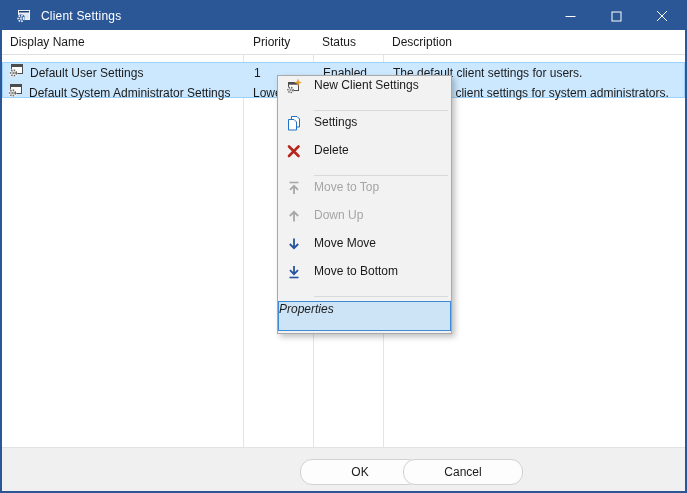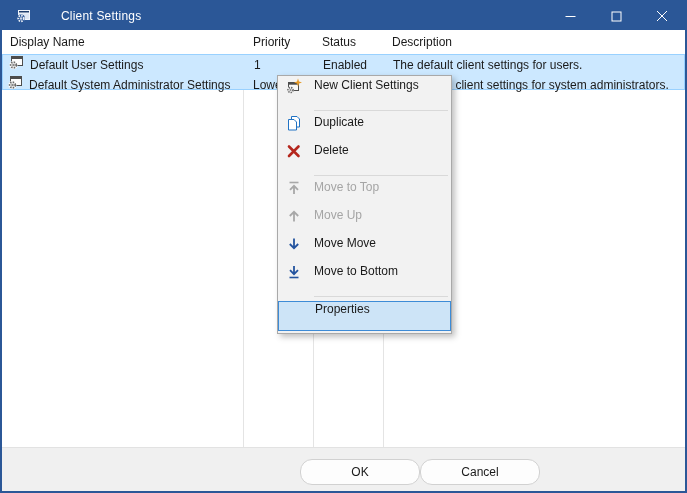--- a/index.html
+++ b/index.html
@@ -9,7 +9,7 @@
     font-family:"Liberation Sans",sans-serif;overflow:hidden;
   }
   
-  .titlebar{height:28px;background:#2b5797;display:flex;align-items:center;color:#fff;gap:20px;}
+  .titlebar{height:28px;background:#2b5797;display:flex;align-items:center;color:#fff;}
   .app-icon{width:18px;height:18px;margin-left:12px;display:flex;align-items:center;justify-content:center;}
   .title{font-size:12px;margin-left:9px;letter-spacing:.2px;}
   .win-controls{margin-left:auto;display:flex;height:28px;}

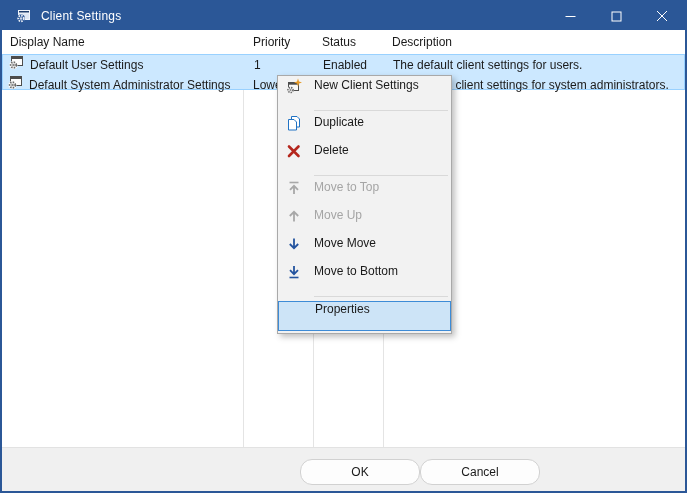--- a/index.html
+++ b/index.html
@@ -19,7 +19,7 @@
   .vline{position:absolute;top:0;height:417px;width:1px;background:#e4e4e4;}
   .header-row{position:absolute;top:0;left:0;right:0;height:24px;background:#fff;border-bottom:1px solid #e0e0e0;}
   .hcell{position:absolute;top:0;line-height:24px;white-space:nowrap;}
-  .row{position:absolute;left:0;right:0;height:36px;}
+  .row{position:absolute;left:0;right:0;height:36px;margin-top:8px;}
   .row.selected{background:#cce8ff;border:1px solid #99d1ff;box-sizing:border-box;}
   .cell{position:absolute;top:0;line-height:20px;white-space:nowrap;}
   .cell.namecell{left:5px;display:flex;align-items:center;height:20px;gap:6px;}

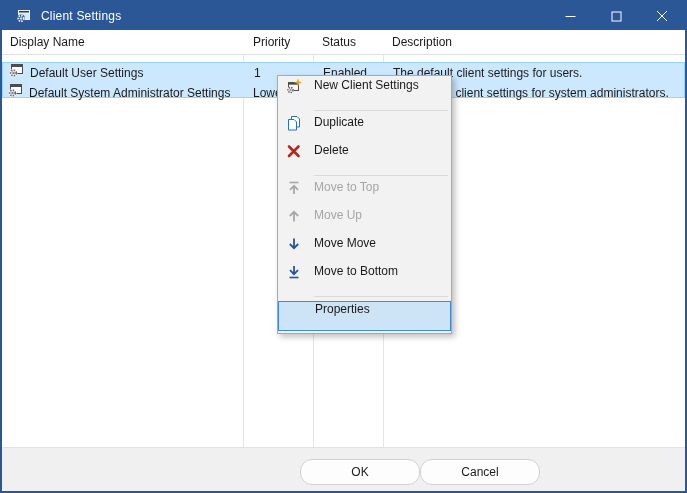--- a/index.html
+++ b/index.html
@@ -155,7 +155,7 @@
             <path d="M2.5 4.5 h5.5 l2.5 2.5 v8 h-8 z" fill="#ffffff" stroke="#2173c4"></path>
           </svg>
         </span>
-        <span>Duplicate</span>
+        <span>Settings</span>
       </div>
 
       <div class="mi">

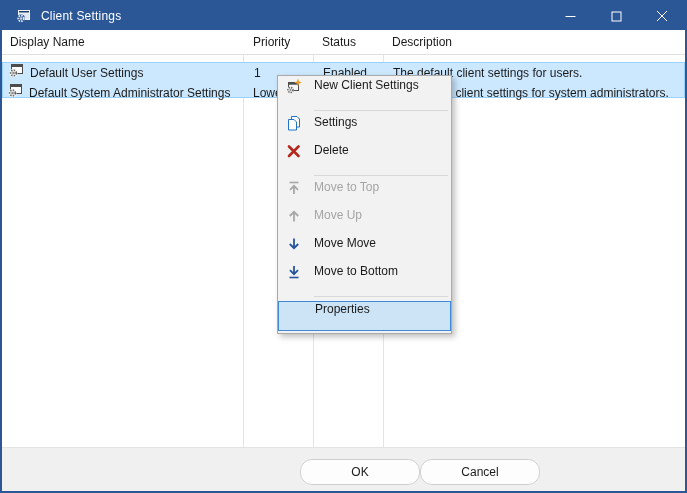--- a/index.html
+++ b/index.html
@@ -185,7 +185,7 @@
             <path d="M8 13.5 L8 4 M3.8 8 L8 3.8 L12.2 8" stroke="#a8a8a8" stroke-width="1.8" fill="none"></path>
           </svg>
         </span>
-        <span>Move Up</span>
+        <span>Down Up</span>
       </div>
 
       <div class="mi">

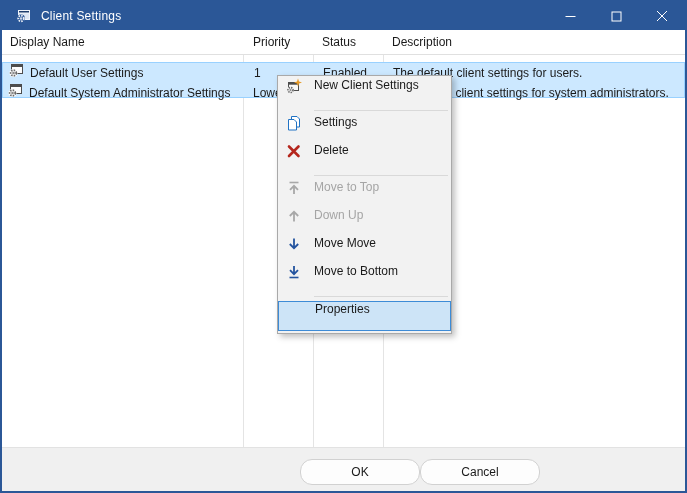--- a/index.html
+++ b/index.html
@@ -33,7 +33,7 @@
   .mi{height:28px;display:flex;color:#1a1a1a;cursor:default;}
   .mi .mico{width:16px;height:16px;margin:0 12px 0 8px;flex:none;}
   .mi.disabled{color:#a5a5a5;}
-  .mi.noicon{padding-left:36px;}
+  .mi.noicon{font-style:italic;}
   .mi.highlight{background:#cde4f7;border:1px solid #3d8bd6;box-sizing:border-box;height:30px;}
   .msep{height:1px;background:#d9d9d9;margin:4px 3px 4px 36px;}
   

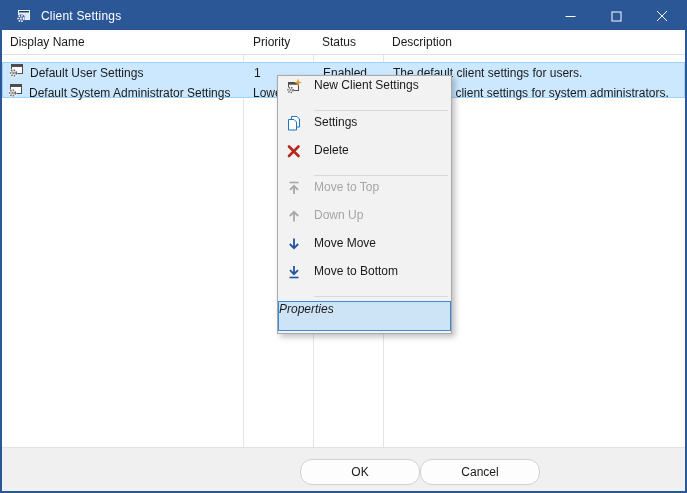--- a/index.html
+++ b/index.html
@@ -43,7 +43,7 @@
     border:1px solid #d1d1d1;border-radius:12px;font-family:"Liberation Sans",sans-serif;
     font-size:12px;color:#1a1a1a;
   }
-  .btn-ok{left:298px;} .btn-cancel{left:418px;} .btn-apply{left:555px;}
+  .btn-ok{left:298px;} .btn-cancel{left:401px;} .btn-apply{left:555px;}
   .btn.disabled{background:#f5f5f5;border-color:#e4e4e4;color:#ababab;}
 </style>
 </head>

